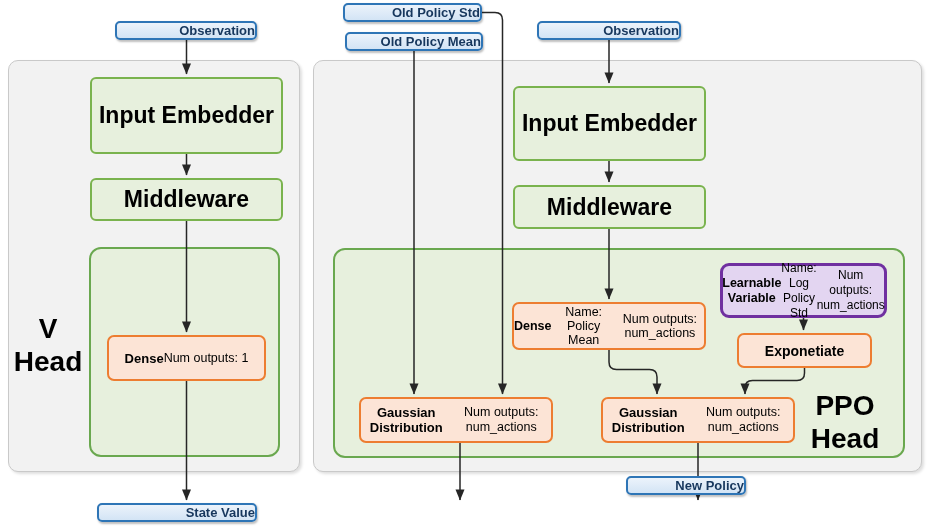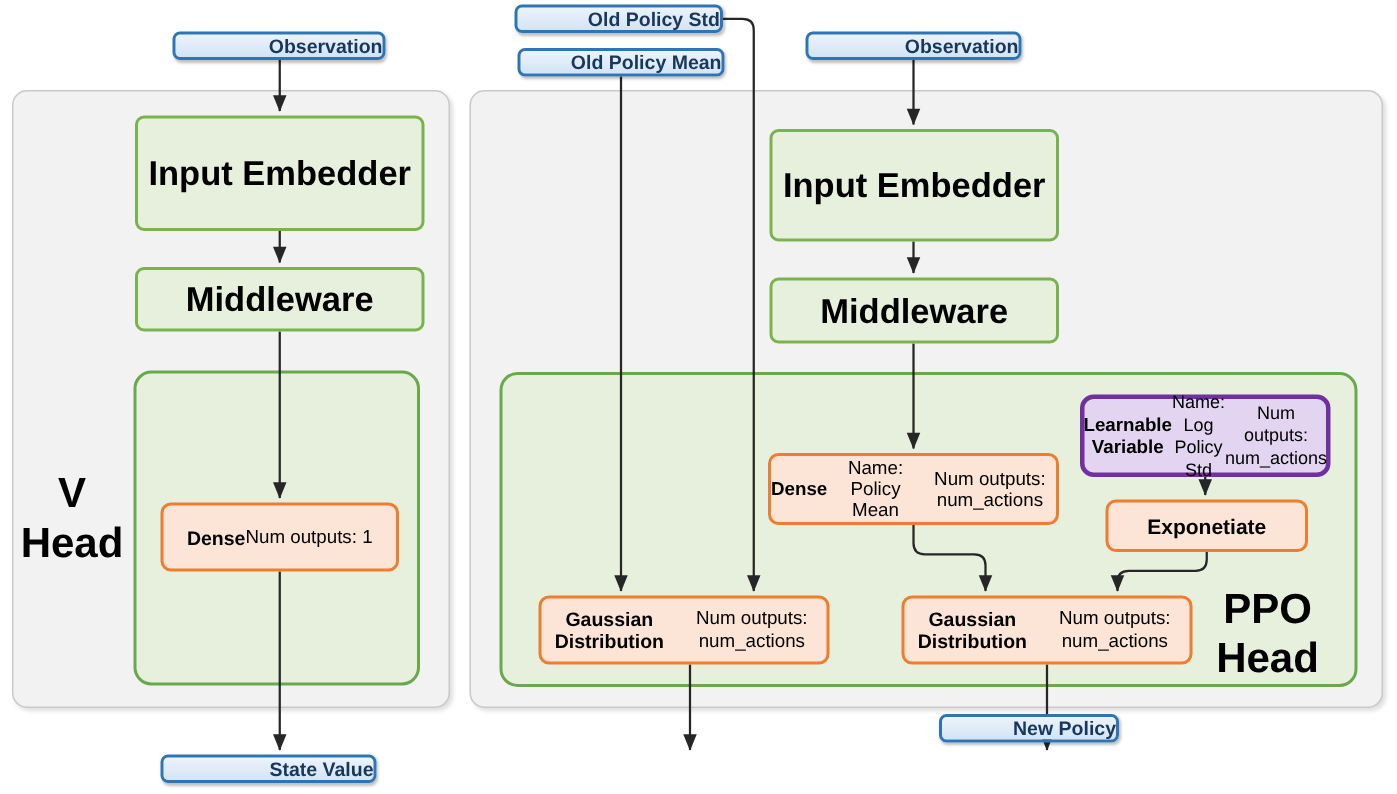--- a/index.html
+++ b/index.html
@@ -113,7 +113,7 @@
     <div class="t">Dense</div>
     <div class="l">Num outputs: 1</div>
   </div>
-  <div class="pill" style="left:107px;top:503px;width:144px;height:19px;">
+  <div class="pill" style="left:97px;top:503px;width:160px;height:19px;">
     <span>State Value</span>
   </div>
   <div class="head-label" style="left:3px;top:312px;width:90px;">

